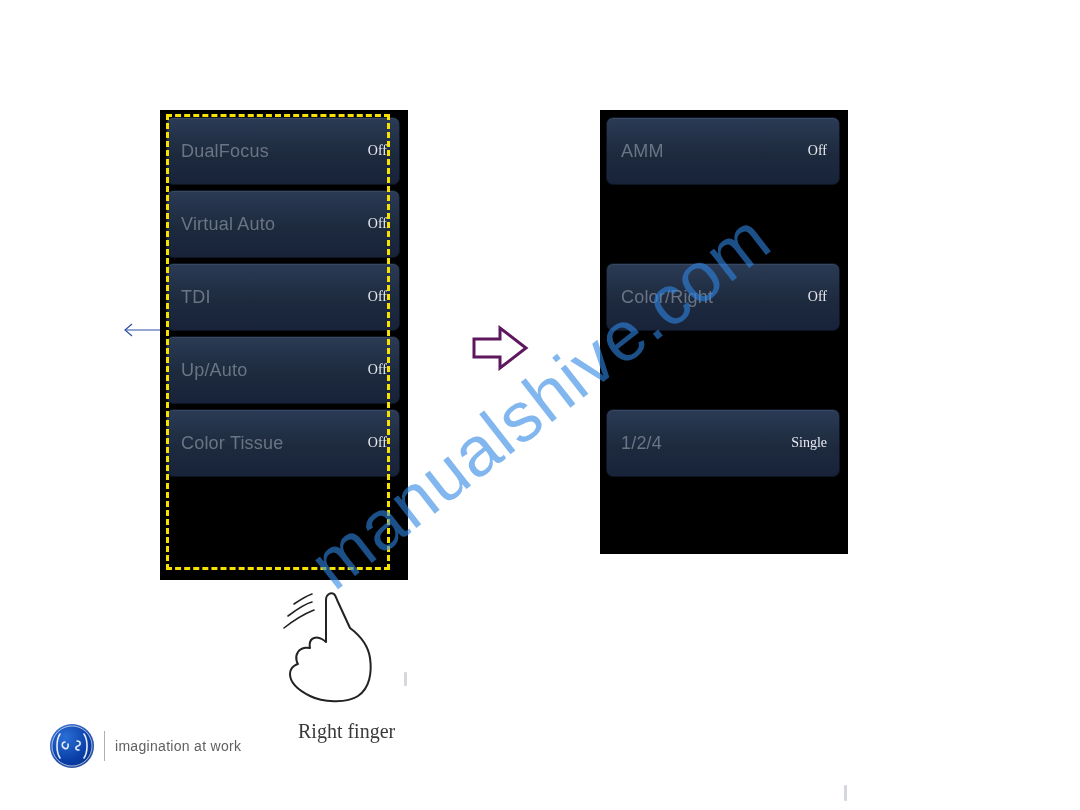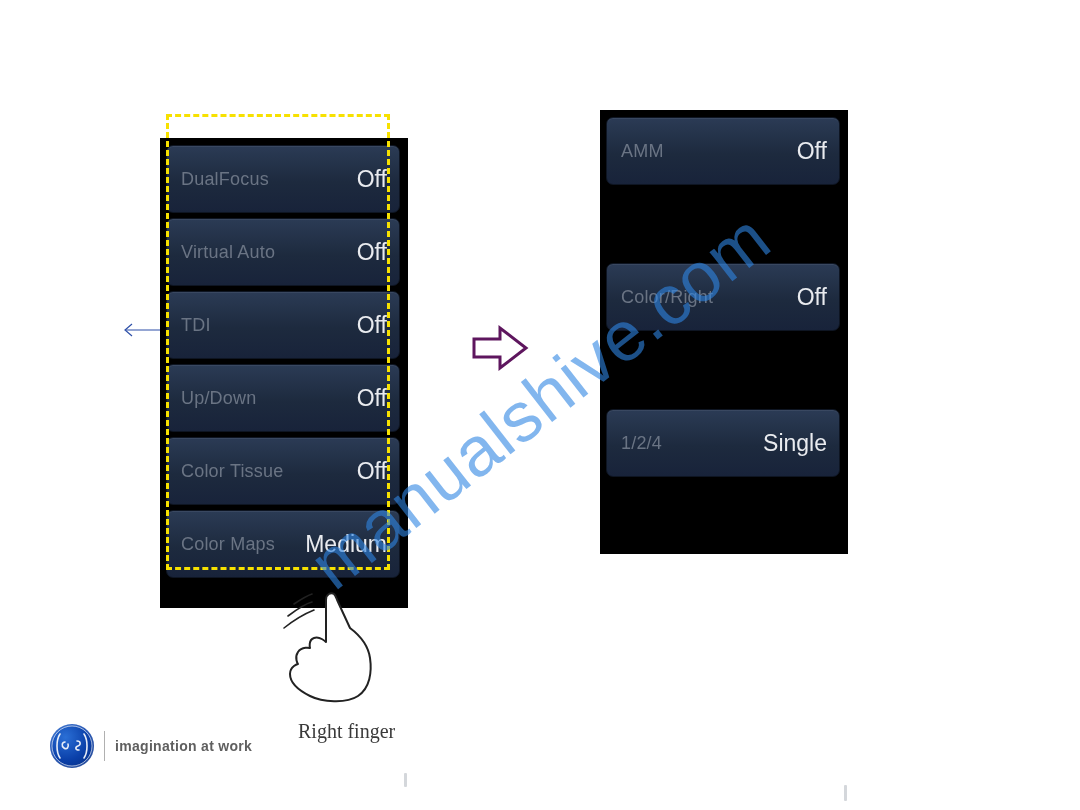--- a/index.html
+++ b/index.html
@@ -17,7 +17,7 @@
     background: #000000;
     padding: 2px 8px 2px 6px;
   }
-  .panel-left  { left: 160px; top: 110px; height: 470px; margin-top: 28px; }
+  .panel-left  { left: 160px; top: 110px; height: 470px; }
   .panel-right { left: 600px; top: 110px; height: 444px; }
   .dashed-highlight {
     position: absolute;

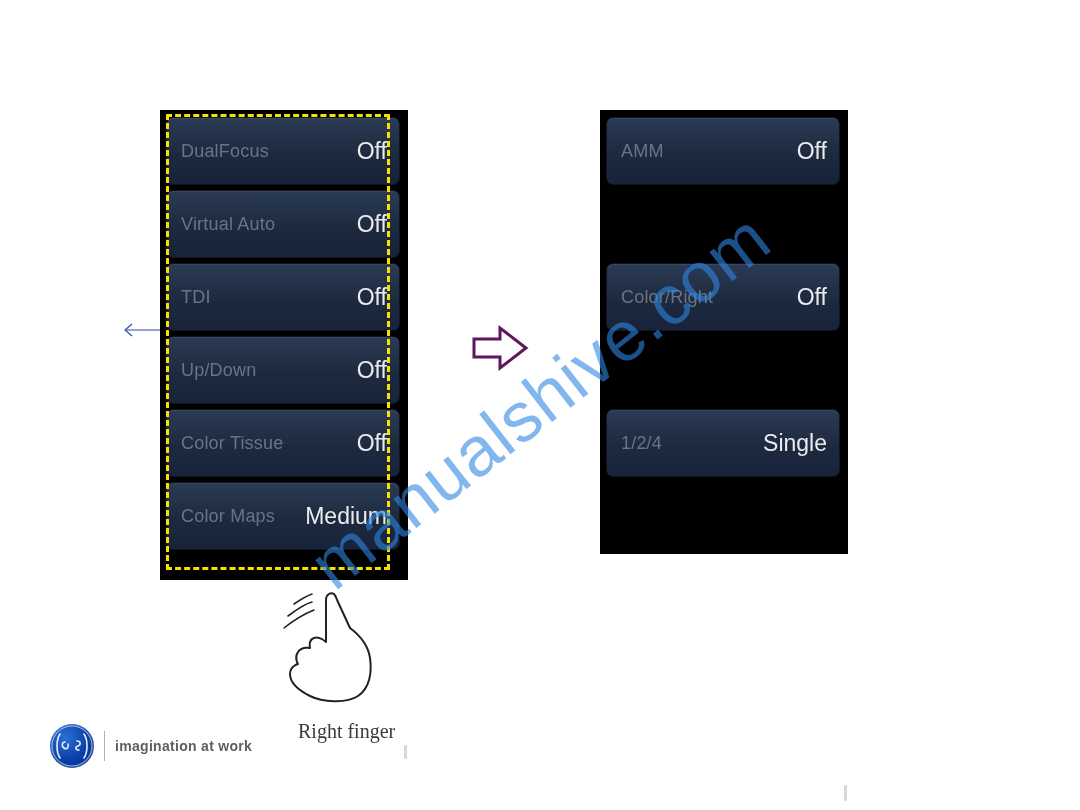--- a/index.html
+++ b/index.html
@@ -50,8 +50,9 @@
   }
   .row-value {
     color: #e9ebef;
-    font-size: 23px;
+    font-size: 14px;
     white-space: nowrap;
+    font-family: Liberation Serif, serif;
   }
   
   .scroll-ind {

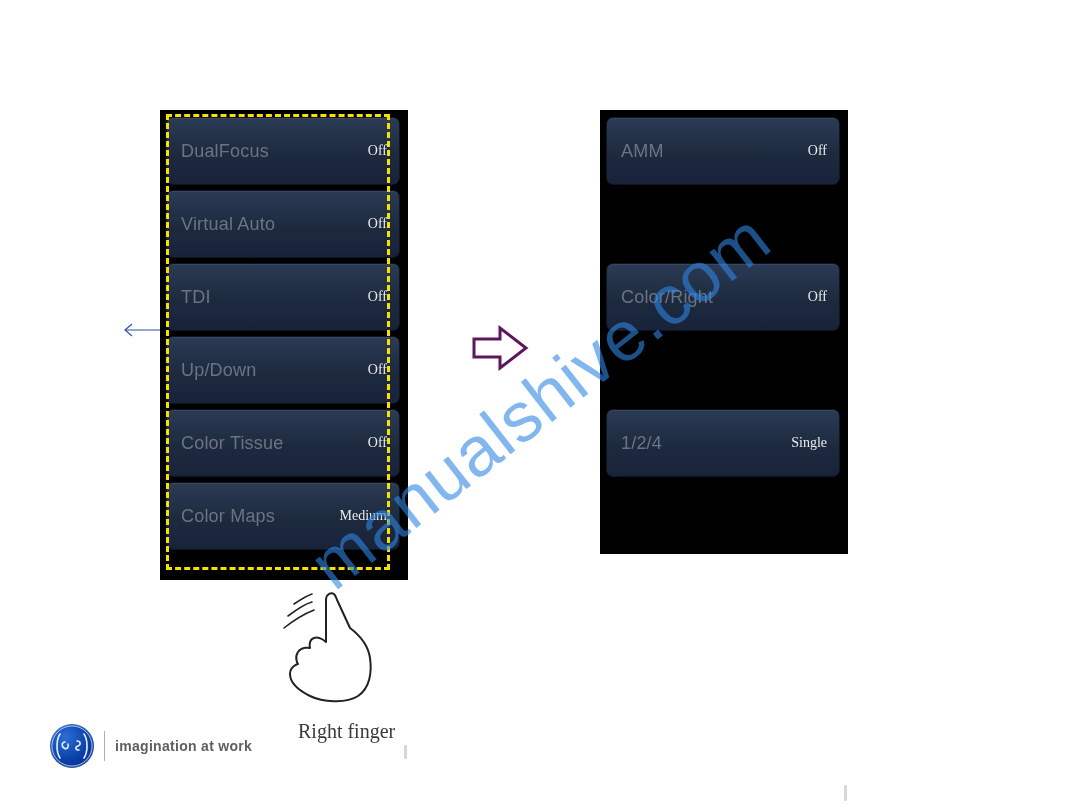--- a/index.html
+++ b/index.html
@@ -169,7 +169,7 @@
     <span class="row-value">Off</span>
   </div>
   <div class="row">
-    <span class="row-label">Up/Down</span>
+    <span class="row-label">Up/Auto</span>
     <span class="row-value">Off</span>
   </div>
   <div class="row">

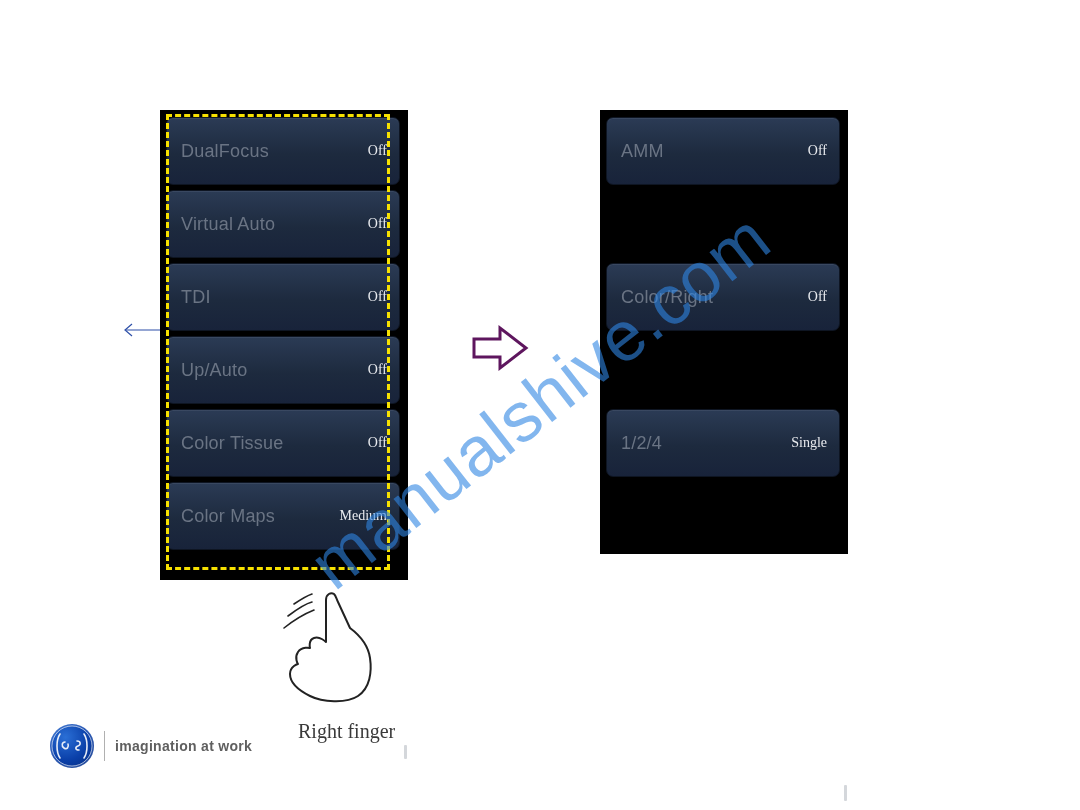--- a/index.html
+++ b/index.html
@@ -175,10 +175,6 @@
   <div class="row">
     <span class="row-label">Color Tissue</span>
     <span class="row-value">Off</span>
-  </div>
-  <div class="row">
-    <span class="row-label">Color Maps</span>
-    <span class="row-value">Medium</span>
   </div>
   <div class="scroll-ind">
     <span class="tick left-tick-a"></span>

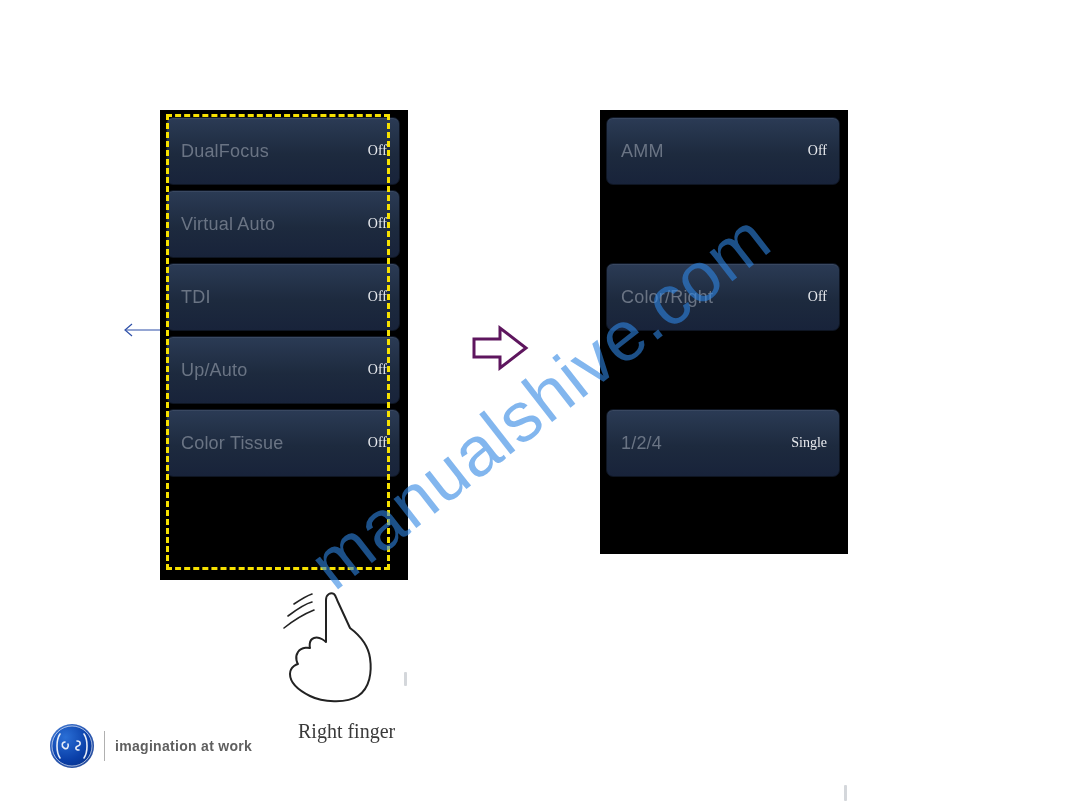--- a/index.html
+++ b/index.html
@@ -131,7 +131,6 @@
     color: #5f5f5f;
     font-size: 14px;
     letter-spacing: 0.3px;
-    font-weight: bold;
   }
 
   

